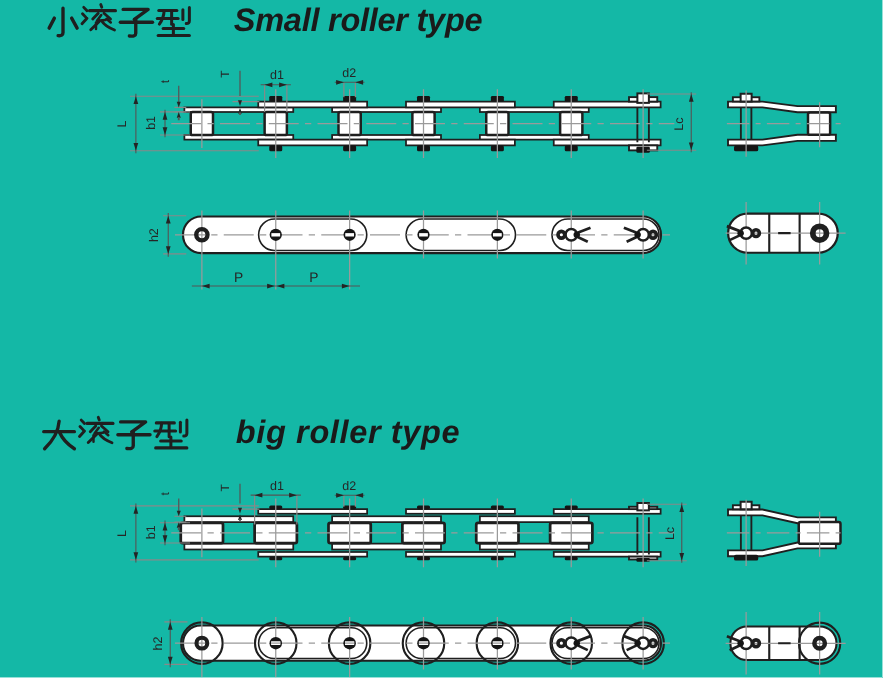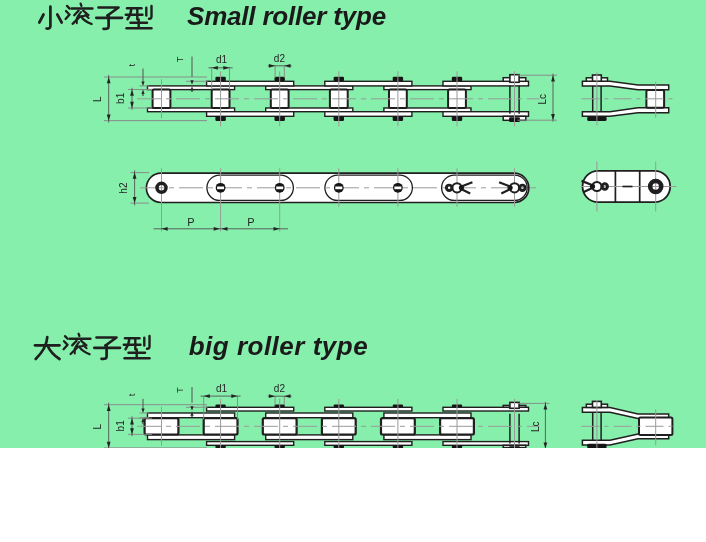--- a/index.html
+++ b/index.html
@@ -3,7 +3,7 @@
 <meta charset="utf-8">
 <style>
 html,body{margin:0;padding:0;background:#ffffff;}
-#c{position:relative;width:706px;height:448px;background:#86efac;overflow:hidden;}
+#c{position:relative;width:706px;height:542px;background:#14b8a6;overflow:hidden;}
 svg{filter:blur(0.4px);}
 </style>
 </head>

